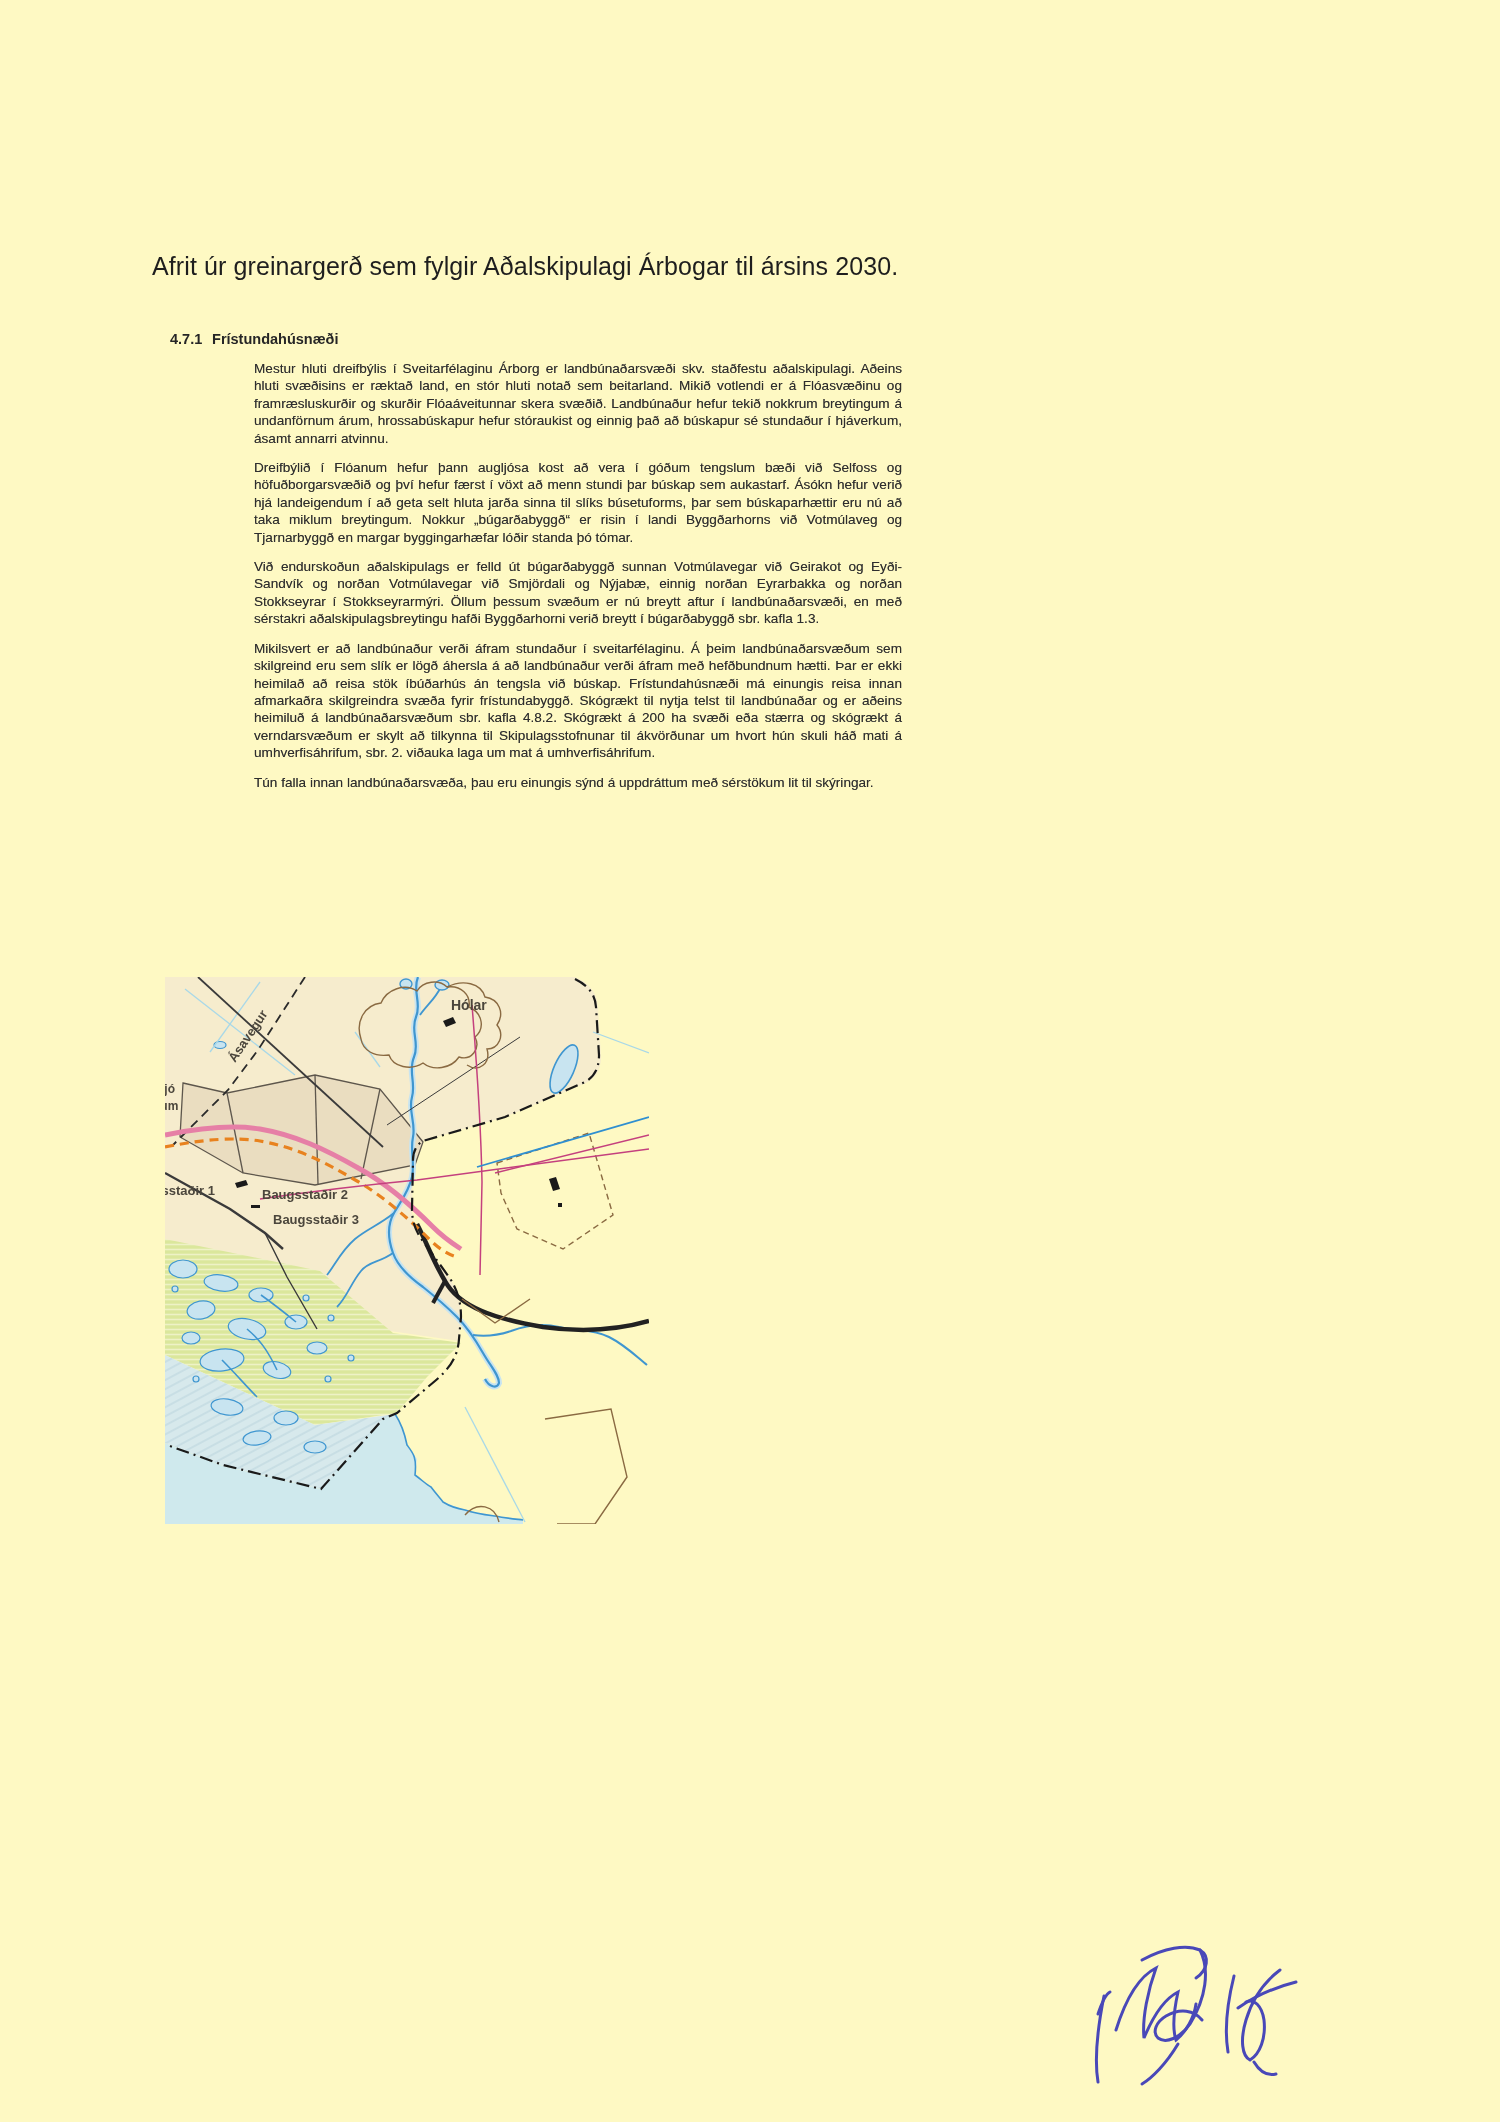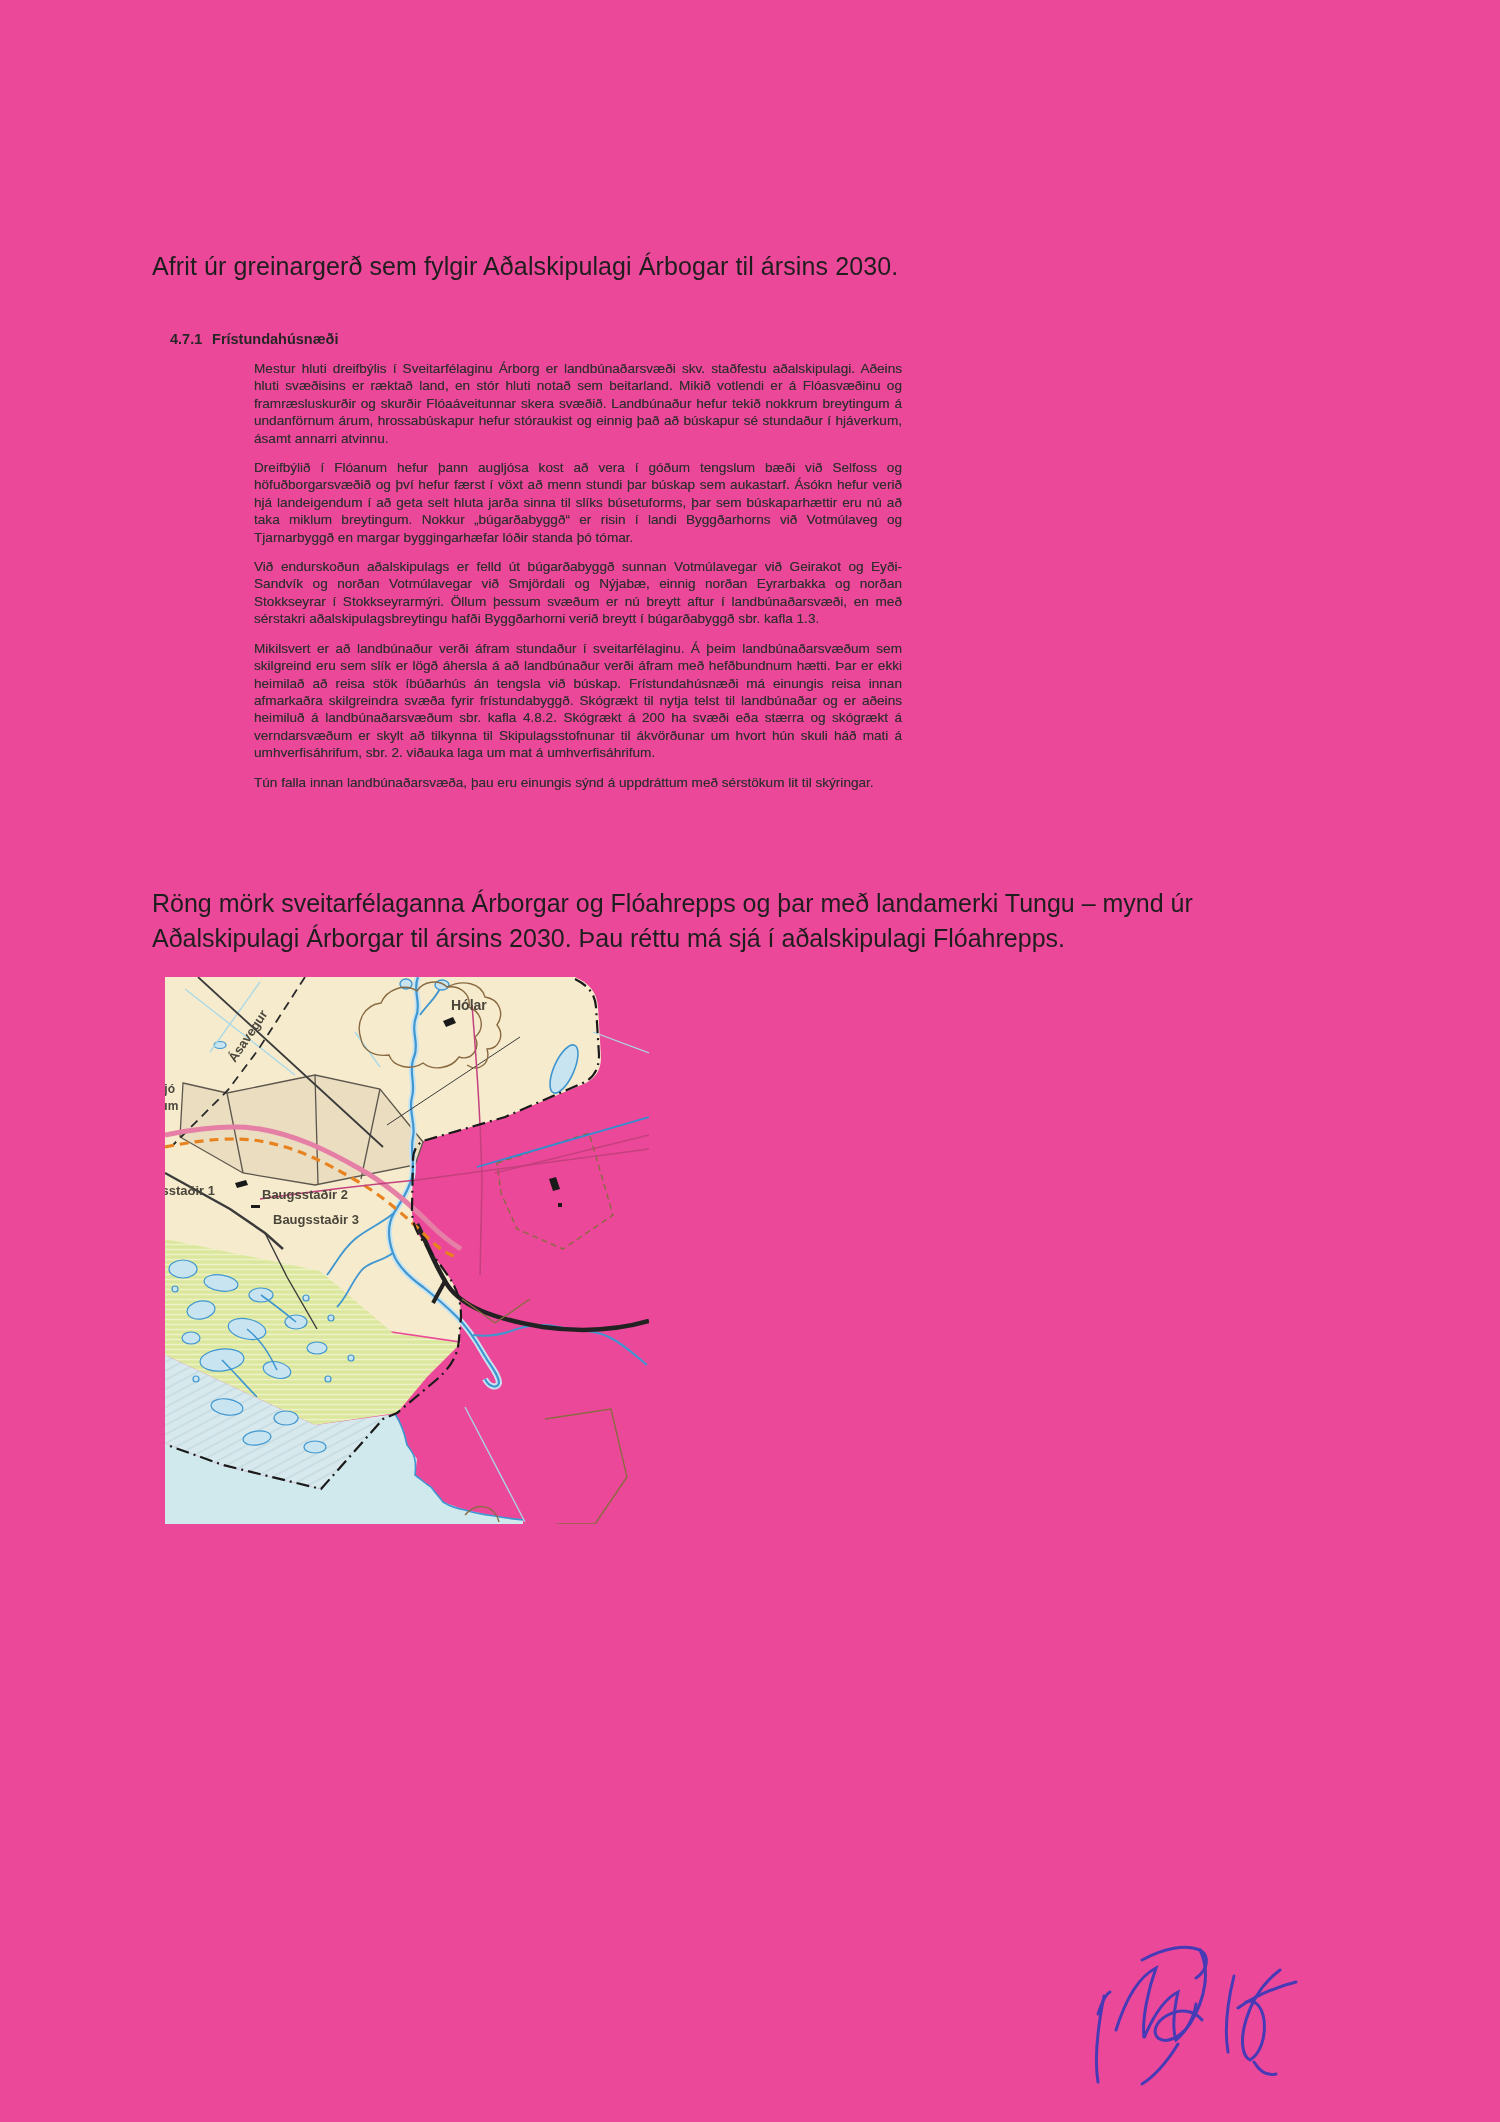--- a/index.html
+++ b/index.html
@@ -5,7 +5,7 @@
   * { margin:0; padding:0; box-sizing:border-box; }
   html,body { background:#ffffff; }
   .page {
-    position:relative; width:1500px; height:2122px; background:#ec4899;
+    position:relative; width:1500px; height:2122px; background:#fef9c3;
     font-family:"Liberation Sans", sans-serif; overflow:hidden;
   }
   .doc-title {

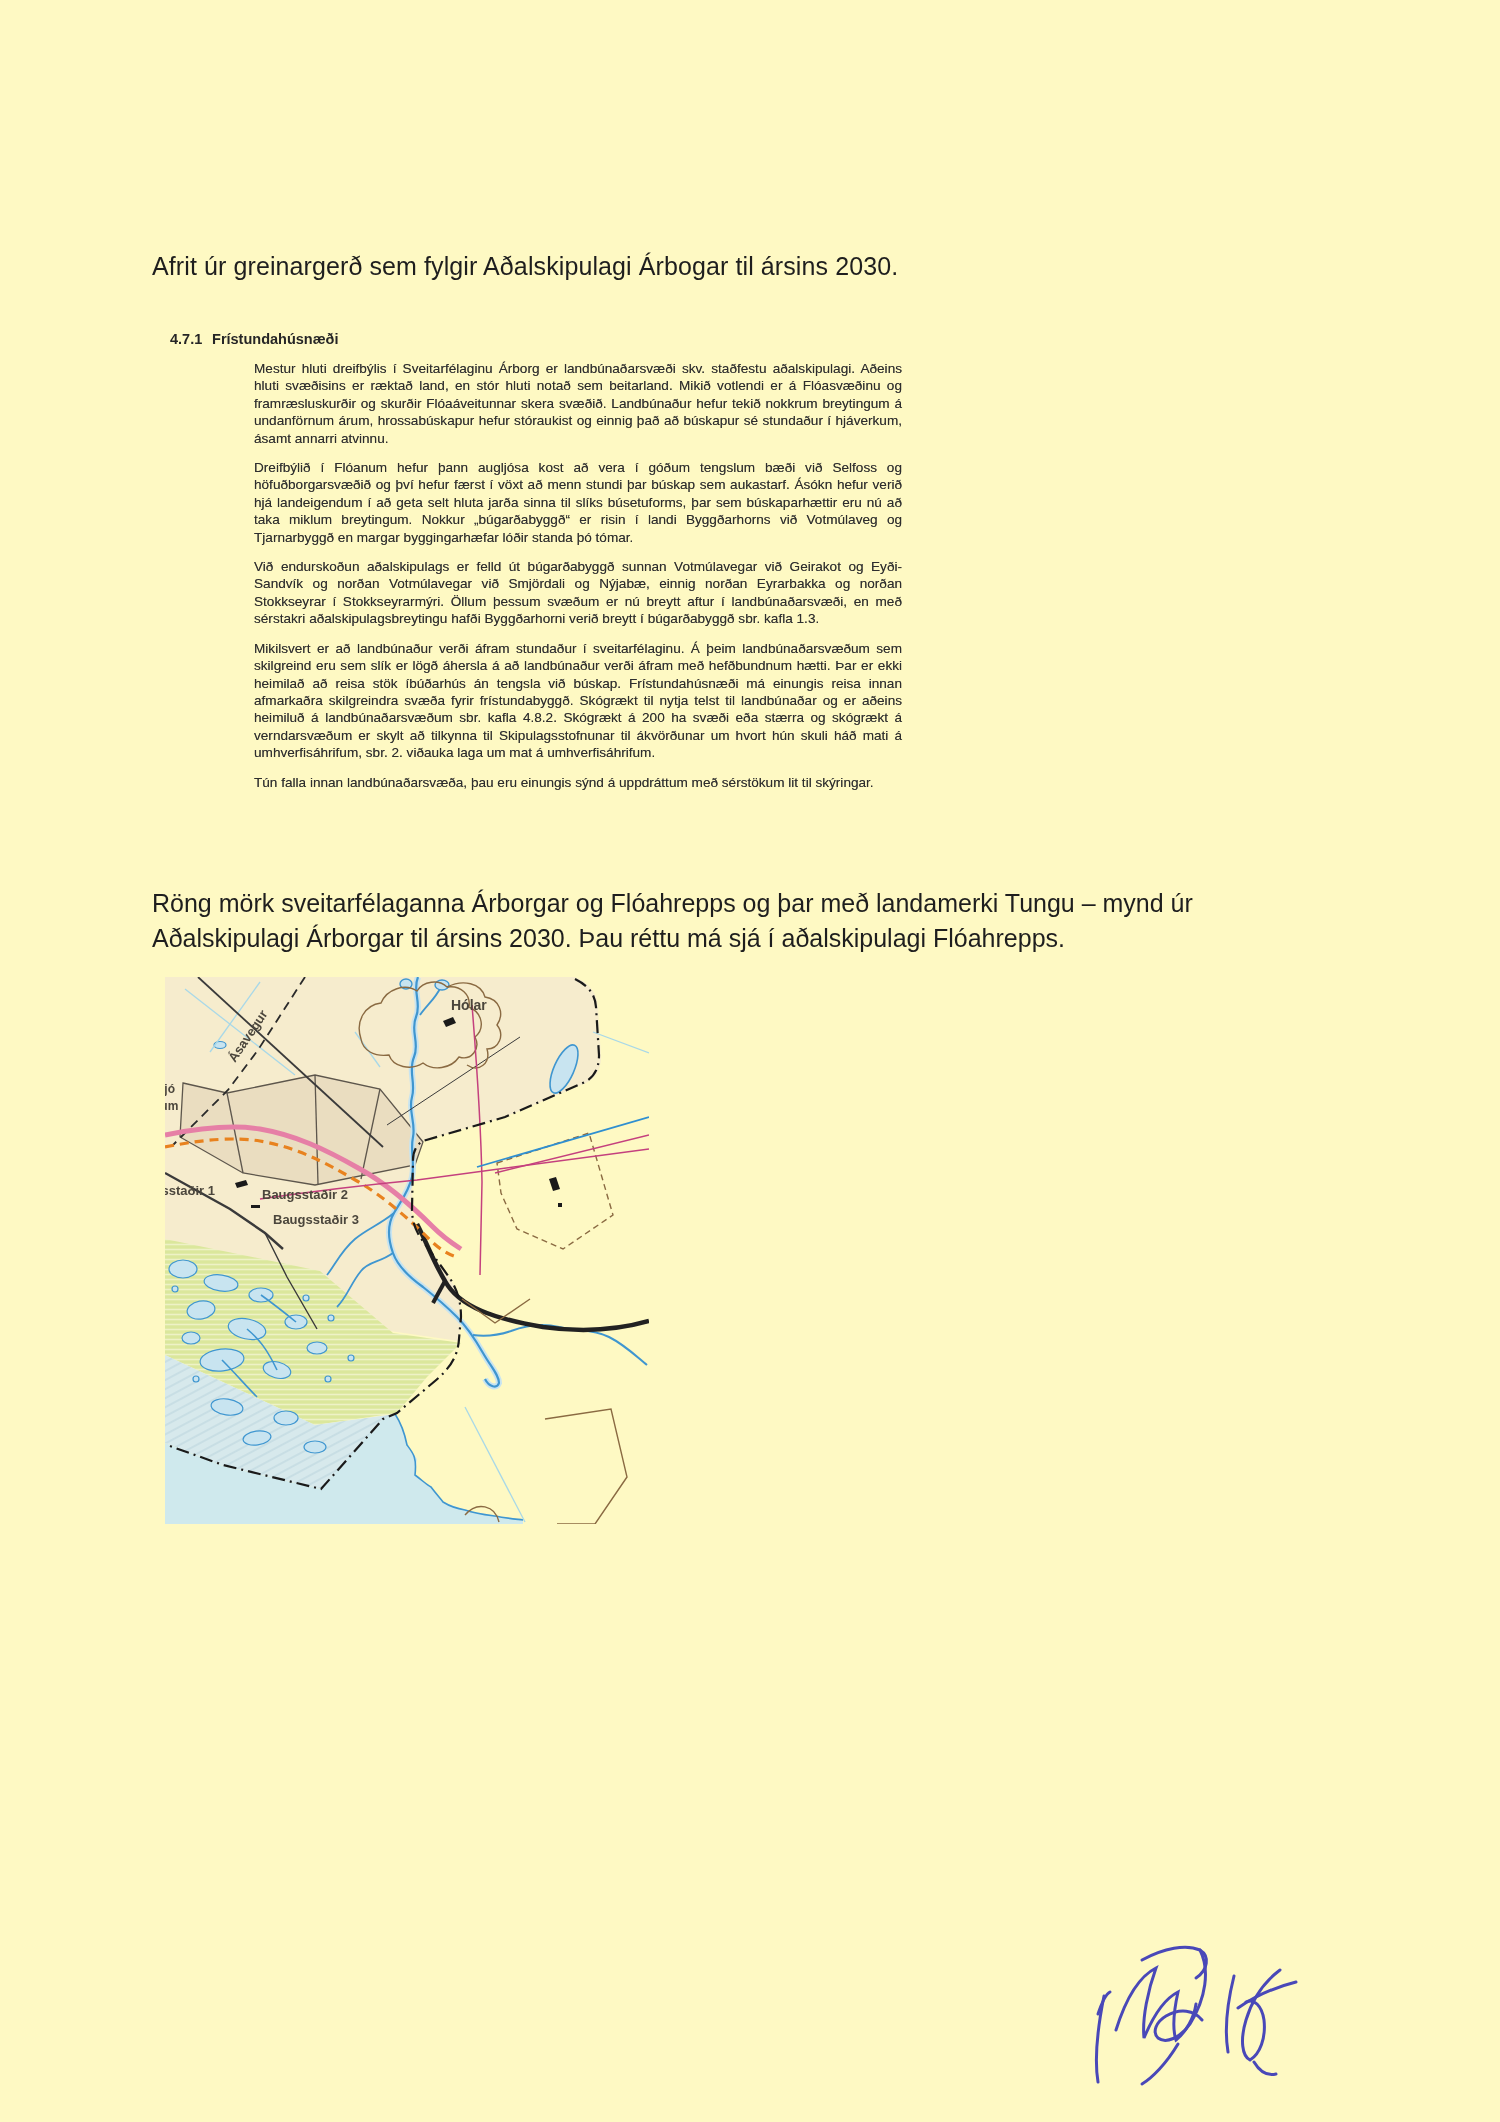--- a/index.html
+++ b/index.html
@@ -52,7 +52,6 @@
     <p>Tún falla innan landbúnaðarsvæða, þau eru einungis sýnd á uppdráttum með sérstökum lit til skýringar.</p>
   </div>
 
-  <div class="caption">Röng mörk sveitarfélaganna Árborgar og Flóahrepps og þar með landamerki Tungu – mynd úr Aðalskipulagi Árborgar til ársins 2030. Þau réttu má sjá í aðalskipulagi Flóahrepps.</div>
 
   <div class="map-wrap">
     <svg width="484" height="547" viewBox="0 0 484 547" xmlns="http://www.w3.org/2000/svg">

